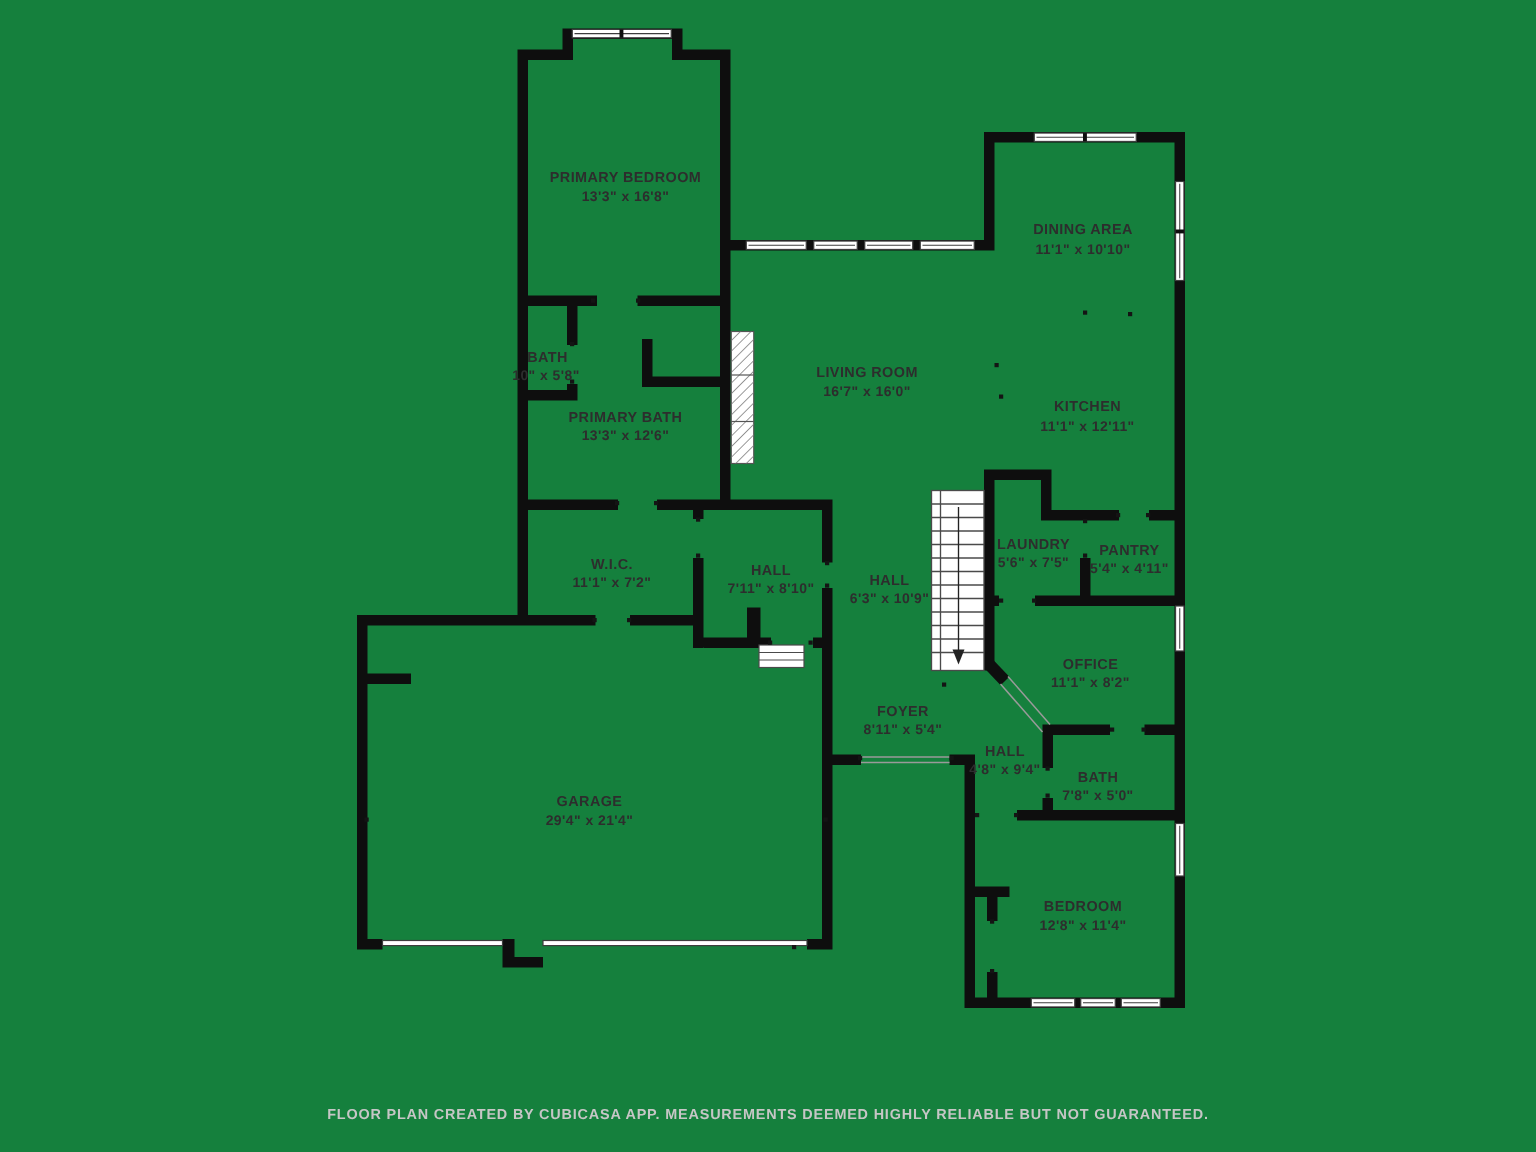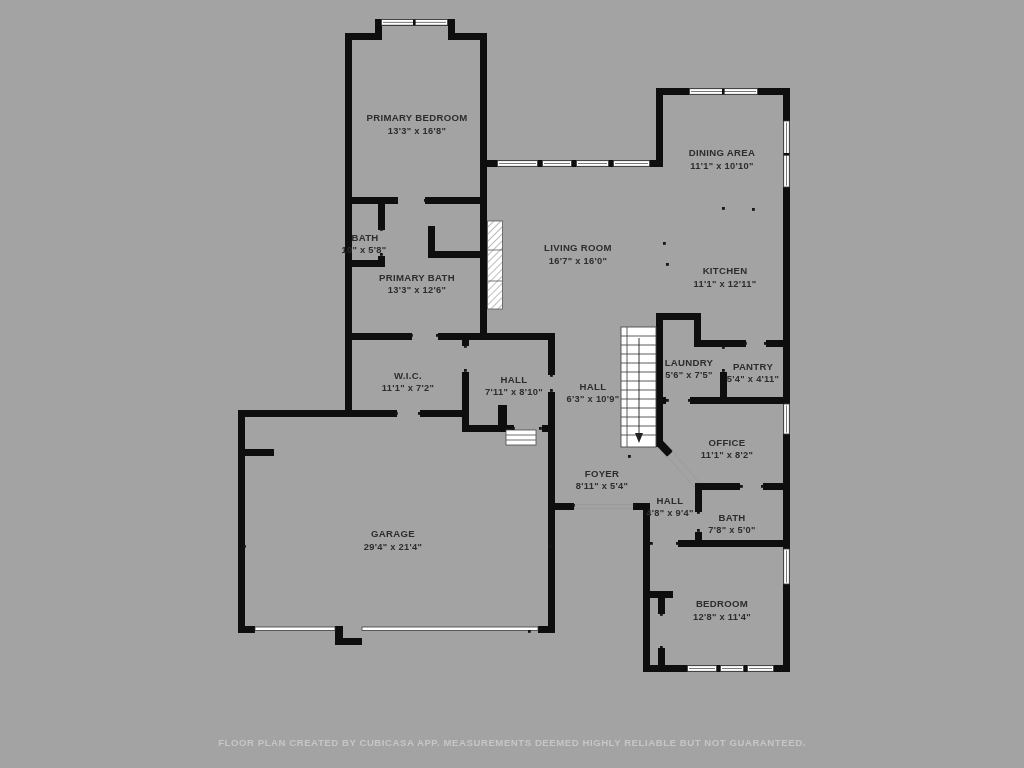--- a/index.html
+++ b/index.html
@@ -3,7 +3,7 @@
 <meta charset="utf-8">
 <style>
   html,body{margin:0;padding:0;background:#ffffff;}
-  .page{width:1024px;height:768px;background:#a3a3a3;position:relative;overflow:hidden;}
+  .page{width:1024px;height:768px;background:#15803d;position:relative;overflow:hidden;}
   svg{display:block;}
   .room-name,.room-dims{
     font-family:"Liberation Sans",sans-serif;

